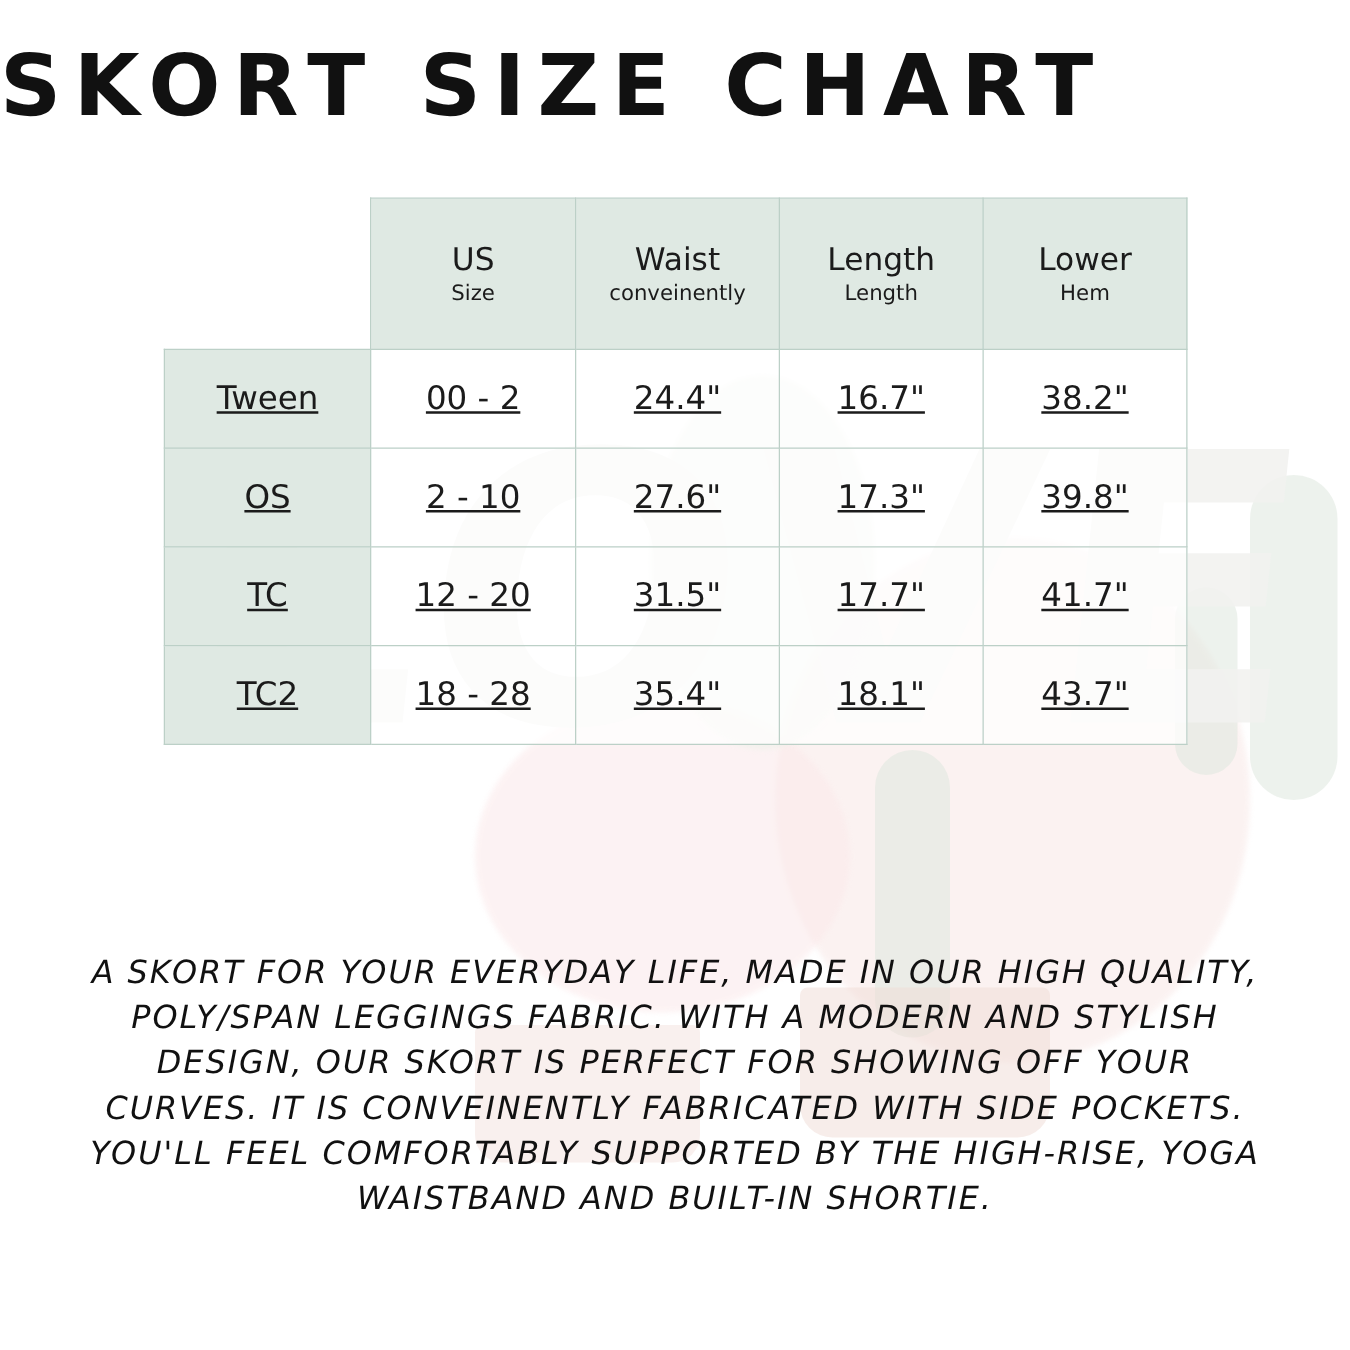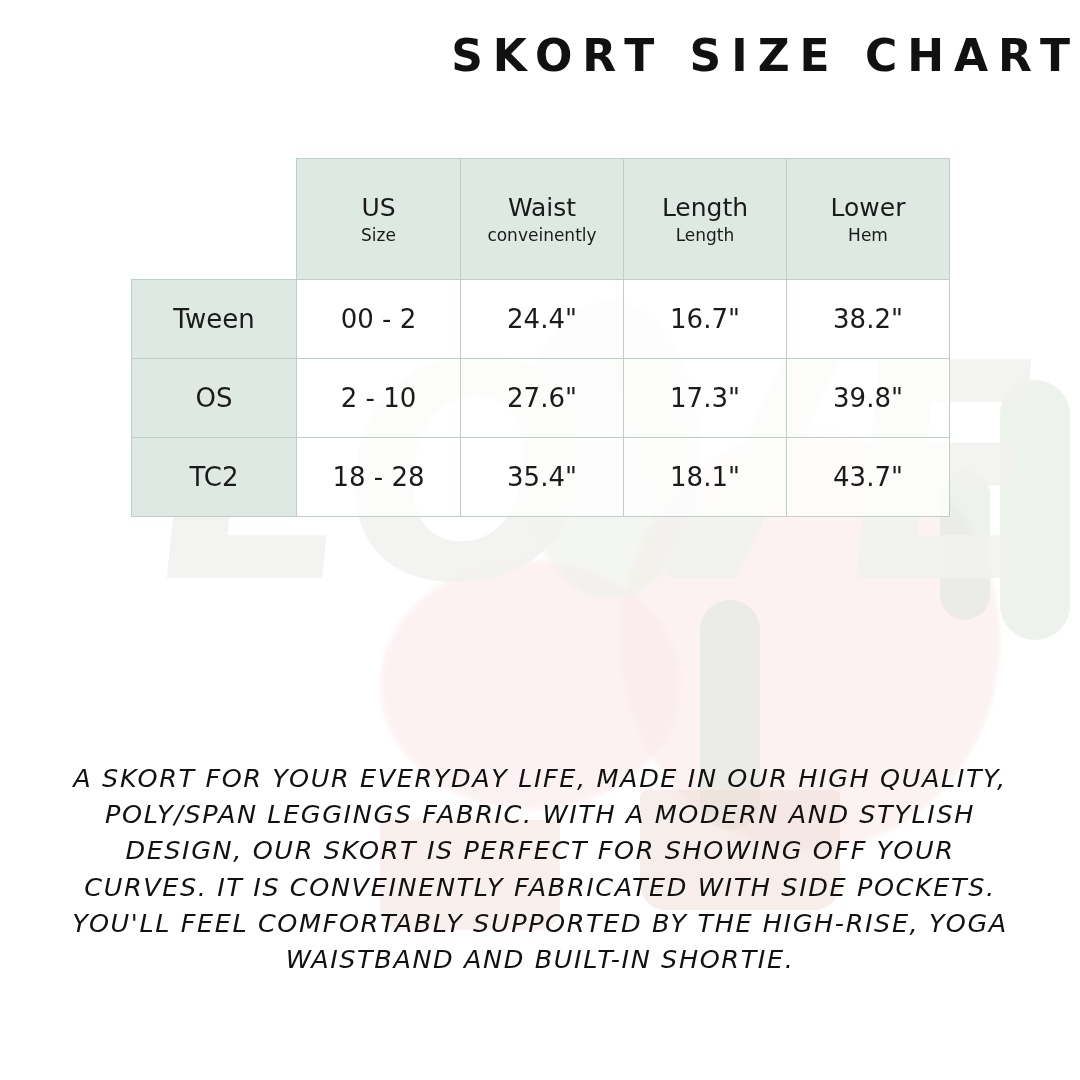--- a/index.html
+++ b/index.html
@@ -65,8 +65,8 @@
     top: 30px;
     left: 0;
     width: 100%;
-    text-align: right;
-    font-size: 44px;
+    text-align: left;
+    font-size: 68px;
     font-weight: 700;
     letter-spacing: 10px;
     color: #111111;

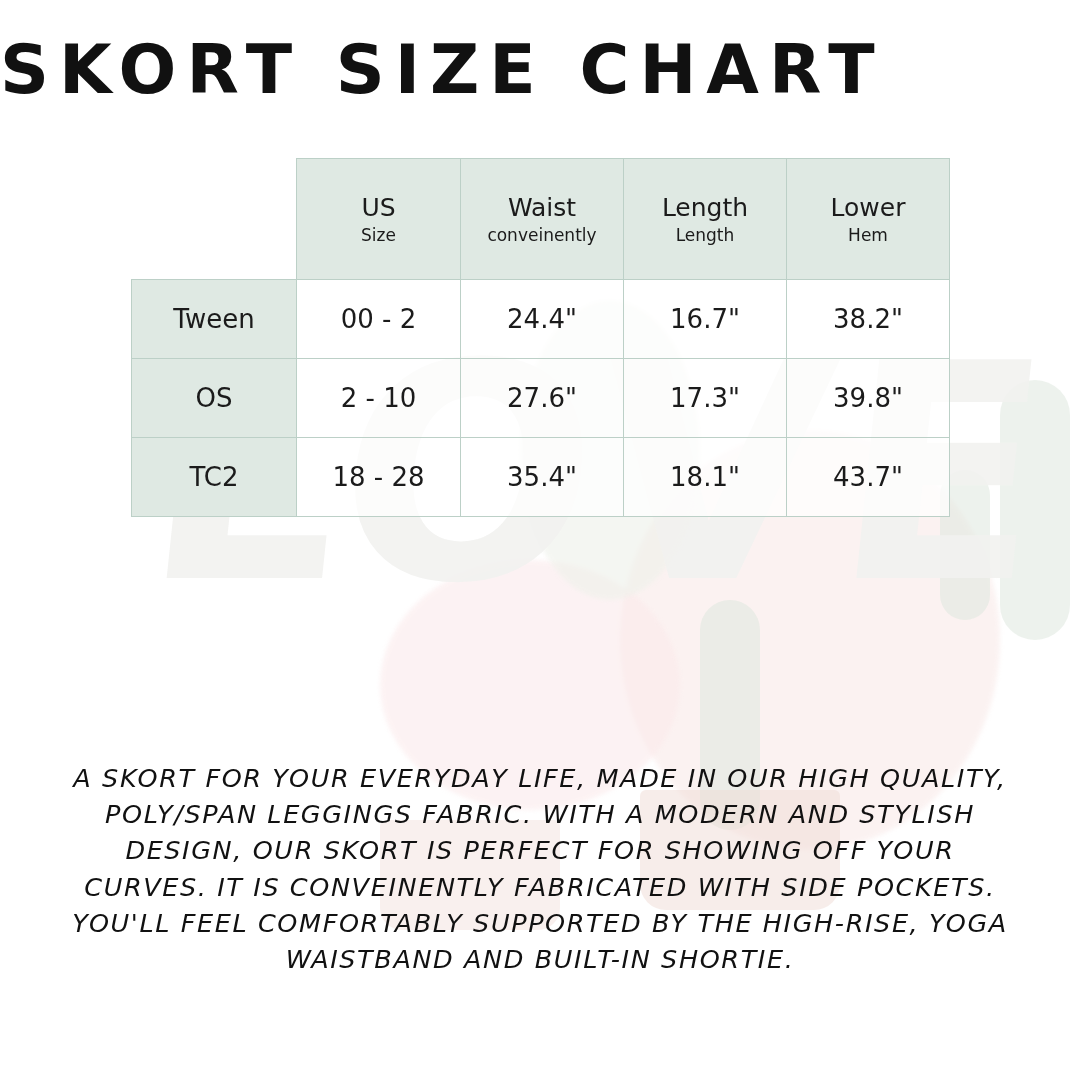--- a/index.html
+++ b/index.html
@@ -112,6 +112,7 @@
     height: 76px;
     font-size: 26px;
     background: #ffffff;
+    text-decoration: underline;
   }
   tbody td.rowhead {
     background: #dfe9e3;

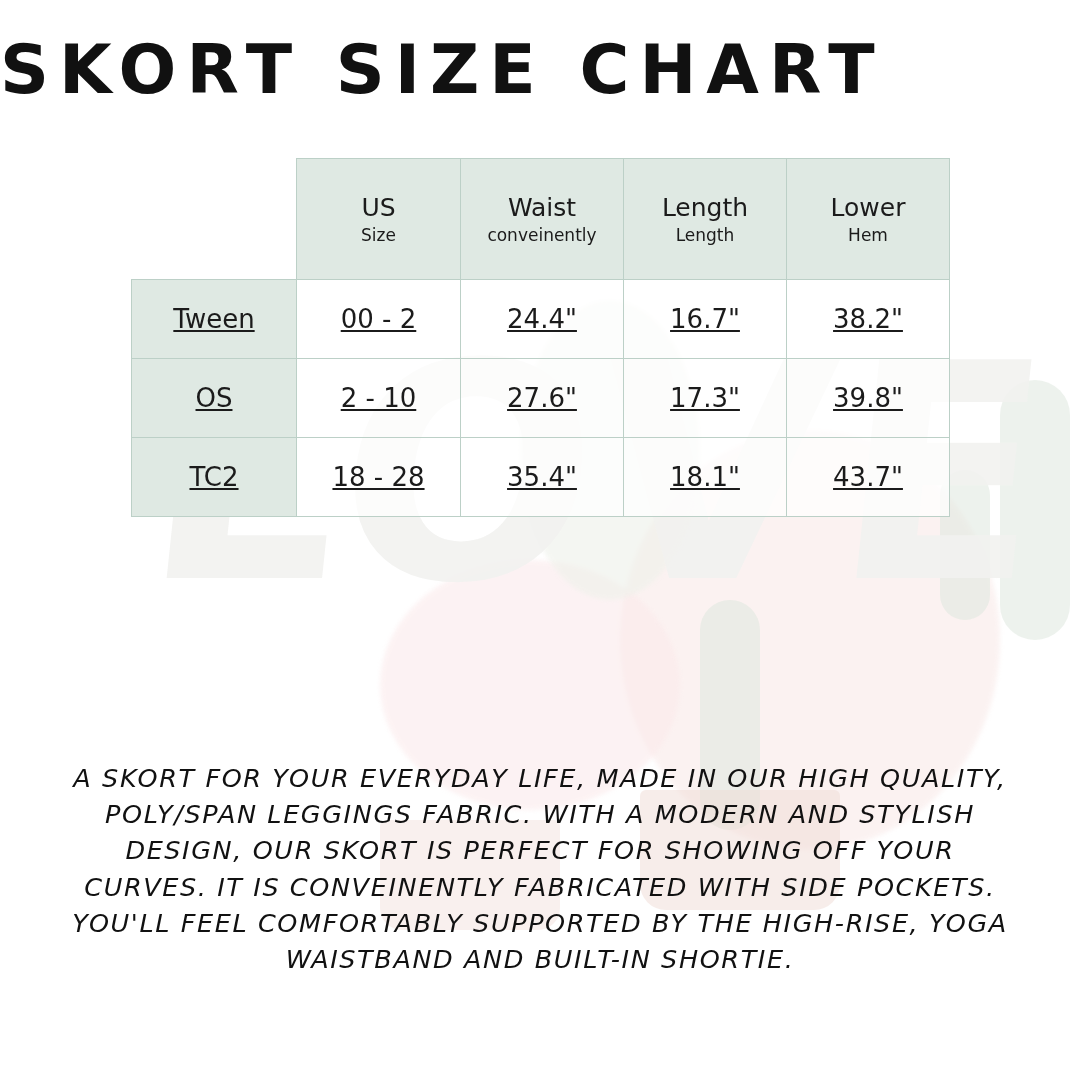--- a/index.html
+++ b/index.html
@@ -209,6 +209,13 @@
         <td>39.8"</td>
       </tr>
       <tr>
+        <td class="rowhead">TC</td>
+        <td>12 - 20</td>
+        <td>31.5"</td>
+        <td>17.7"</td>
+        <td>41.7"</td>
+      </tr>
+      <tr>
         <td class="rowhead">TC2</td>
         <td>18 - 28</td>
         <td>35.4"</td>

